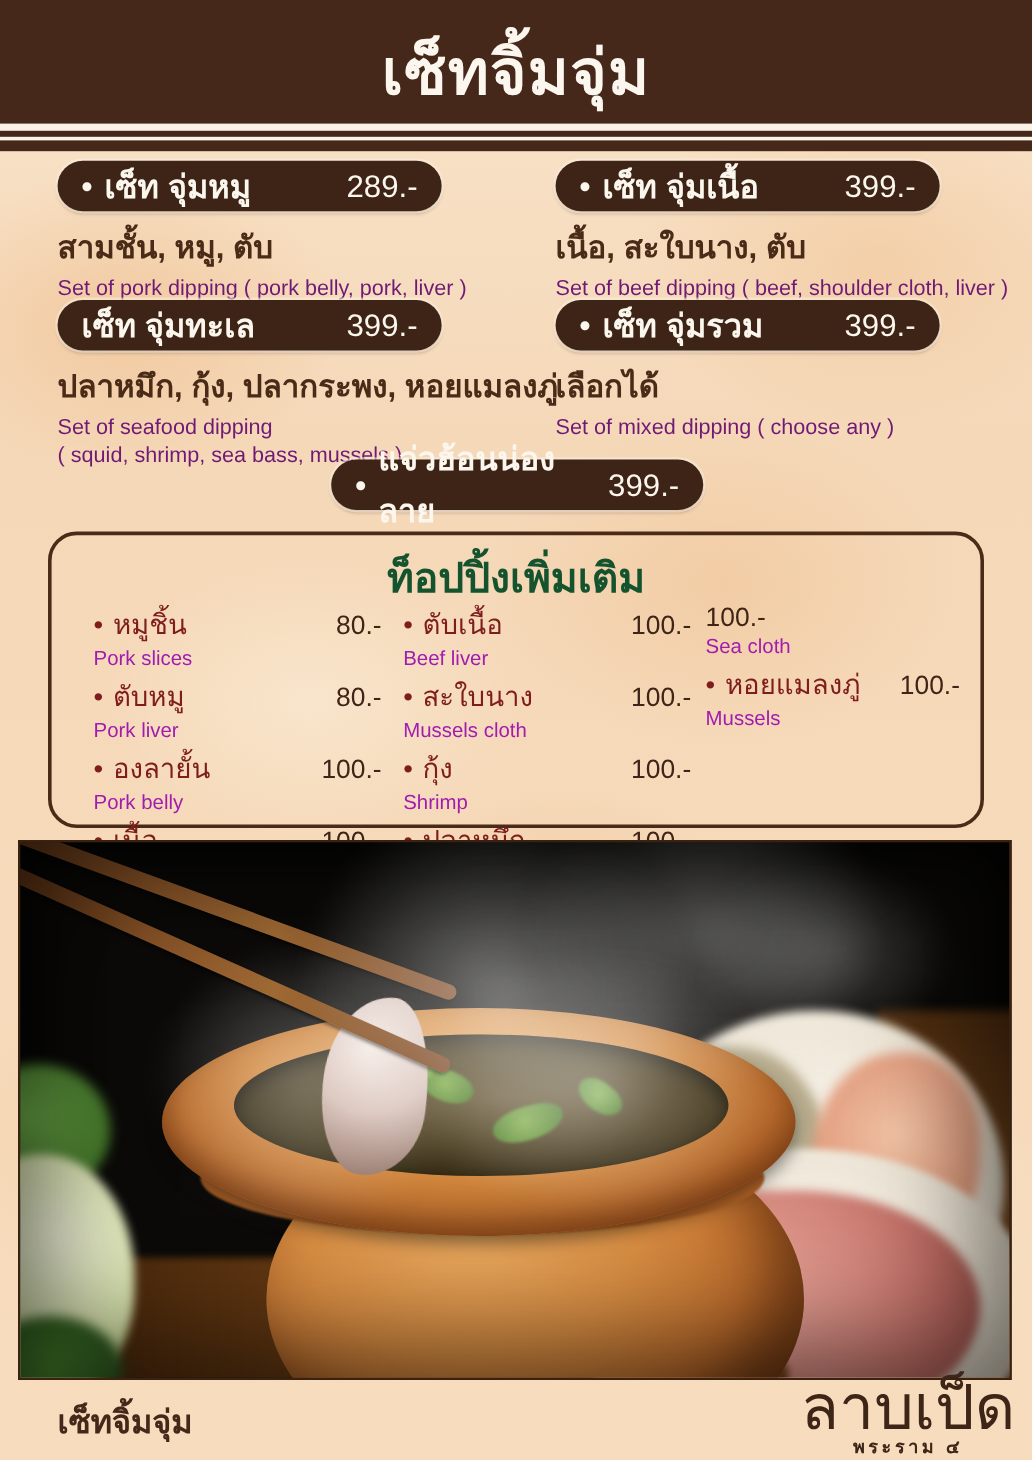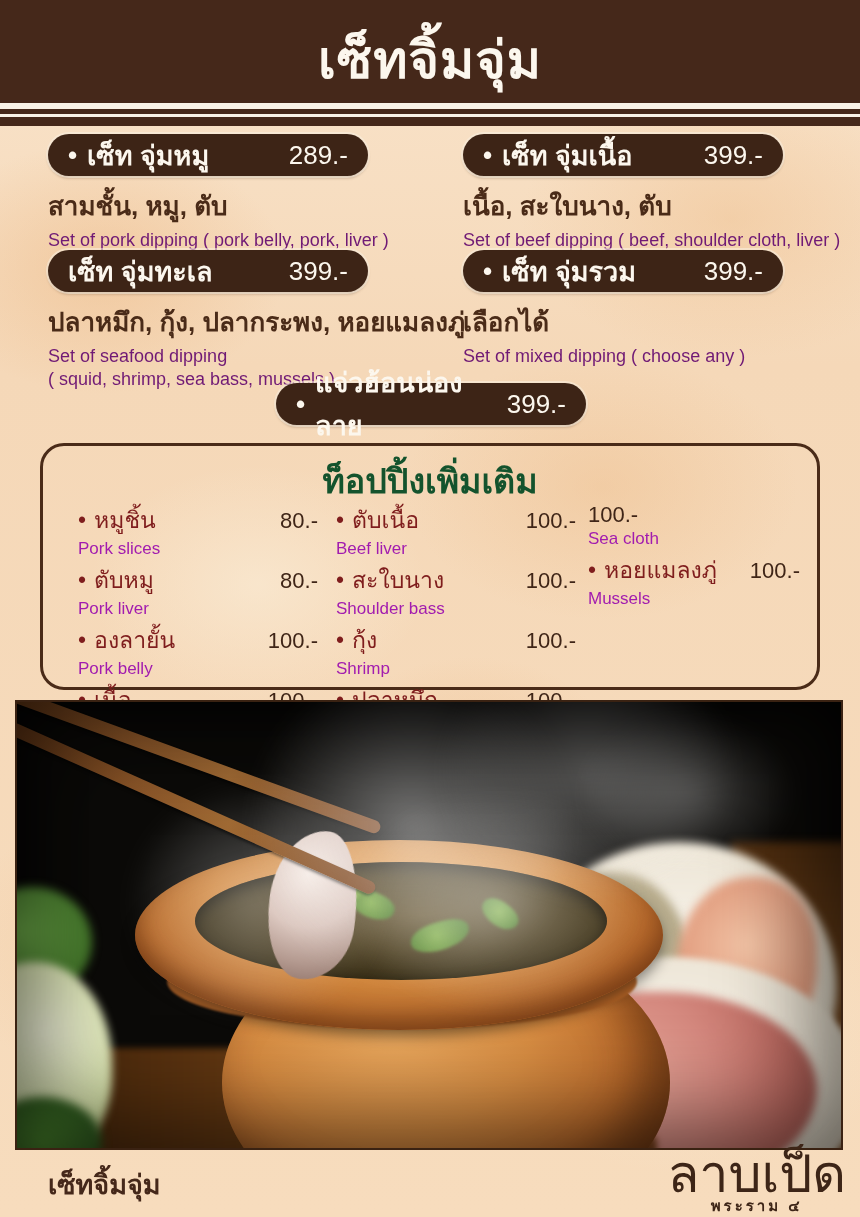--- a/index.html
+++ b/index.html
@@ -282,7 +282,7 @@
         <span class="top-name"><span class="tb">•</span><span>สะใบนาง</span></span>
         <span class="top-price">100.-</span>
       </div>
-      <div class="top-eng">Shoulder bass</div>
+      <div class="top-eng">Mussels cloth</div>
     </div>
     <div class="top-item">
       <div class="top-row">

